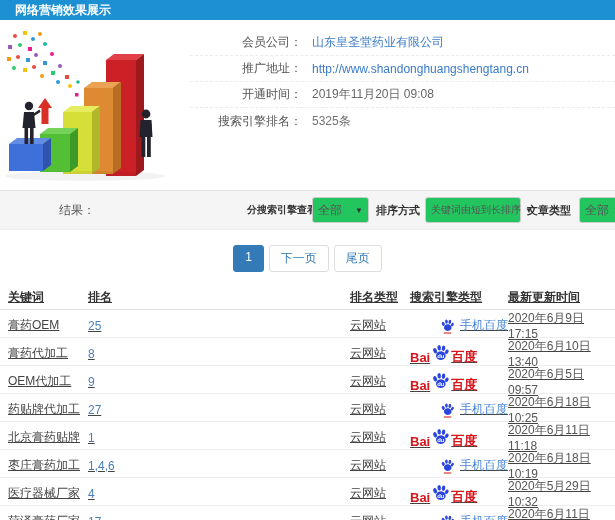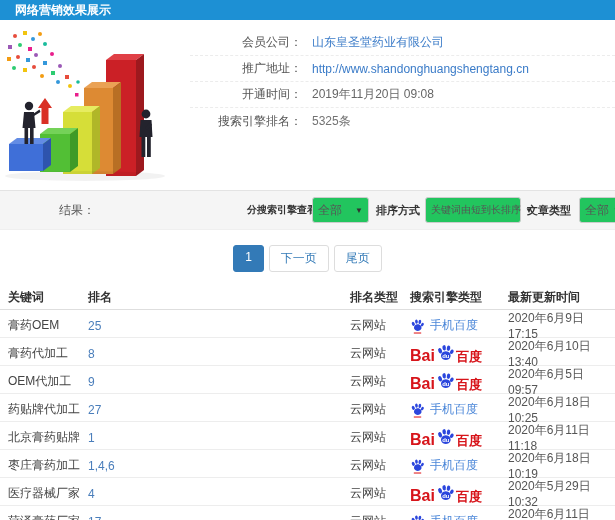--- a/index.html
+++ b/index.html
@@ -50,7 +50,7 @@
 
   
   .thead, .trow { display:grid; grid-template-columns:80px 262px 60px 98px auto;
-    align-items:center; padding-left:8px; }
+    align-items:center; padding-left:8px;text-decoration:underline; }
   .thead { height:25px; font-weight:bold; color:#333; border-bottom:1px solid #dedede; }
   .trow { height:28px; border-bottom:1px solid #ededed; color:#444; }
   .rank-link { color:#4a7ebb; cursor:pointer; }

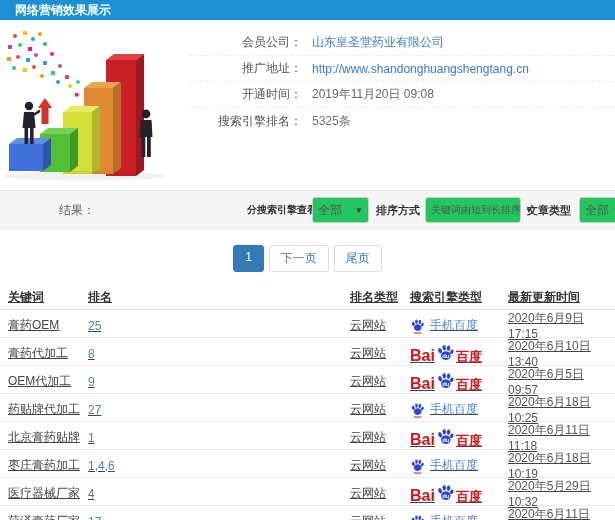--- a/index.html
+++ b/index.html
@@ -54,7 +54,7 @@
   .thead { height:25px; font-weight:bold; color:#333; border-bottom:1px solid #dedede; }
   .trow { height:28px; border-bottom:1px solid #ededed; color:#444; }
   .rank-link { color:#4a7ebb; cursor:pointer; }
-  .engine-mobile { display:flex; align-items:center; gap:5px; color:#4a86d8; }
+  .engine-mobile { display:flex; align-items:center; gap:5px; color:#4a86d8;justify-content:flex-end; }
   .engine-pc { display:flex; align-items:flex-end; gap:1px; }
   .bd-bai { color:#d7141a; font-weight:bold; font-size:16px; line-height:1; }
   .bd-cn  { color:#d7141a; font-weight:bold; font-size:13px; line-height:1.1; }

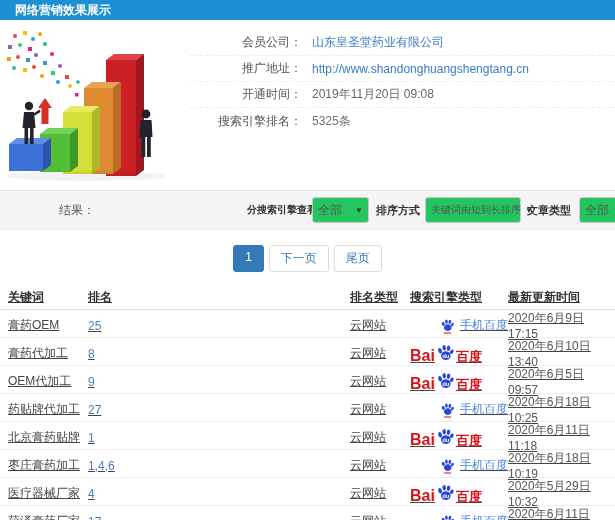--- a/index.html
+++ b/index.html
@@ -56,7 +56,7 @@
   .rank-link { color:#4a7ebb; cursor:pointer; }
   .engine-mobile { display:flex; align-items:center; gap:5px; color:#4a86d8;justify-content:flex-end; }
   .engine-pc { display:flex; align-items:flex-end; gap:1px; }
-  .bd-bai { color:#d7141a; font-weight:bold; font-size:16px; line-height:1; }
+  .bd-bai { color:#d7141a; font-weight:bold; font-size:13px; line-height:1; }
   .bd-cn  { color:#d7141a; font-weight:bold; font-size:13px; line-height:1.1; }
   .updated { color:#555; }
 </style>

